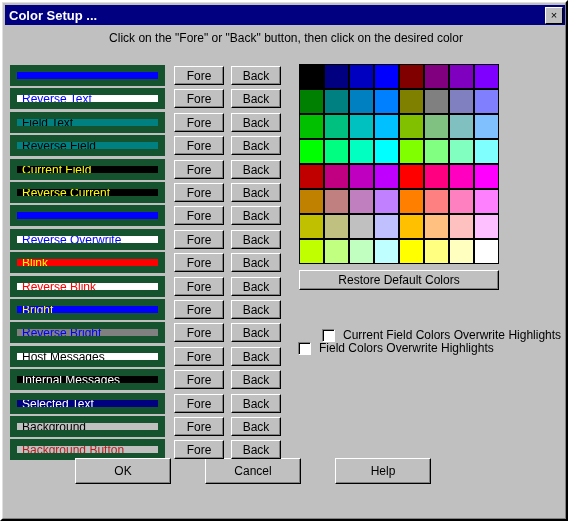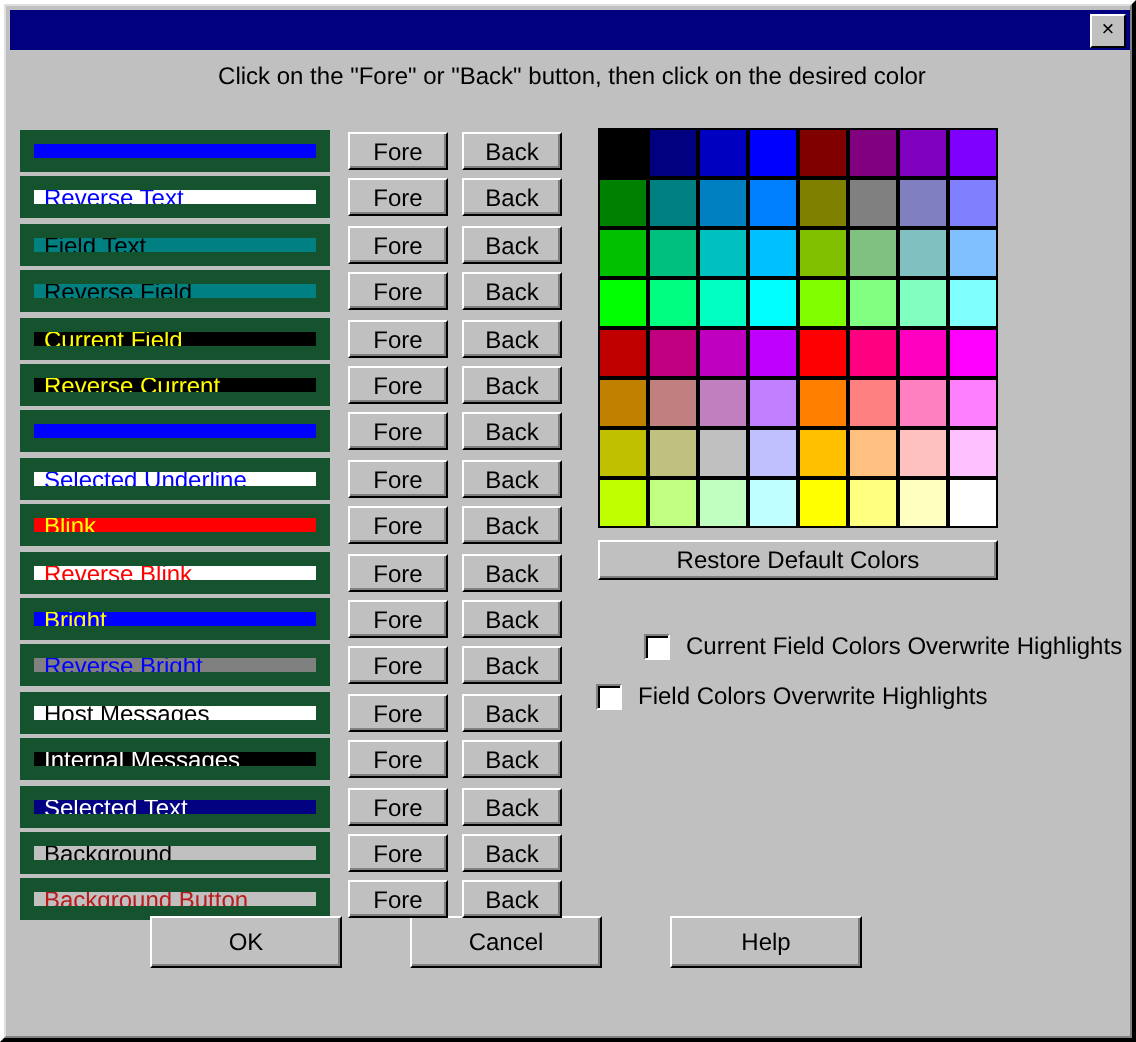--- a/index.html
+++ b/index.html
@@ -189,6 +189,7 @@
 <div id="dialog">
 
   <div id="titlebar">
+    <span id="title-text">Color Setup ...</span>
     <div id="close-button">×</div>
   </div>
 

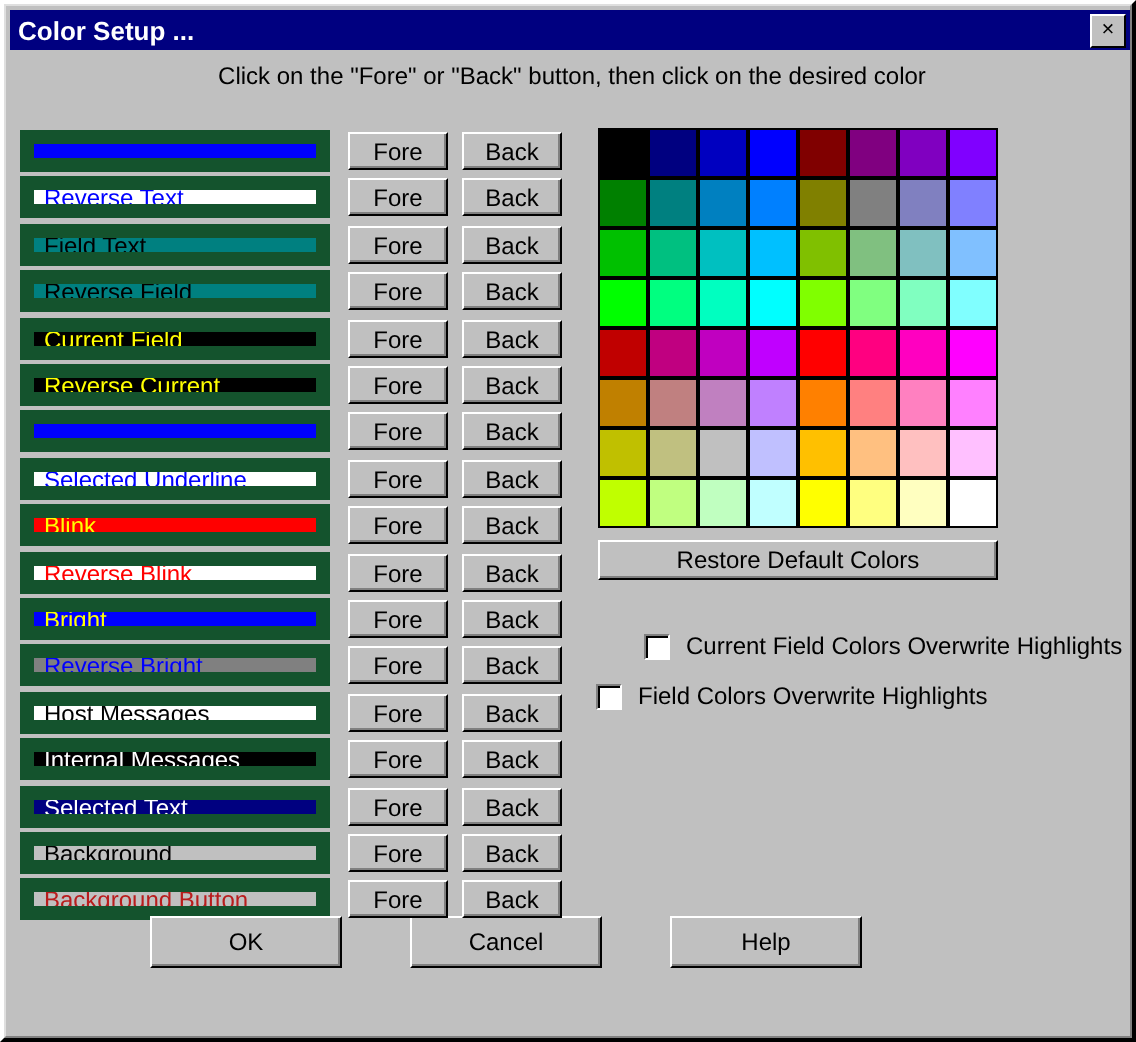--- a/index.html
+++ b/index.html
@@ -218,7 +218,7 @@
         <span class="lbl" style="color: rgb(0, 0, 255);">Underline</span>
       </div>
       <div class="color-row" style="top: 164px; background: rgb(255, 255, 255);">
-        <span class="lbl" style="color: rgb(0, 0, 255);">Selected Underline</span>
+        <span class="lbl" style="color: rgb(0, 0, 255);">Reverse Overwrite</span>
       </div>
       <div class="color-row" style="top: 187px; background: rgb(255, 0, 0);">
         <span class="lbl" style="color: rgb(255, 255, 0);">Blink</span>

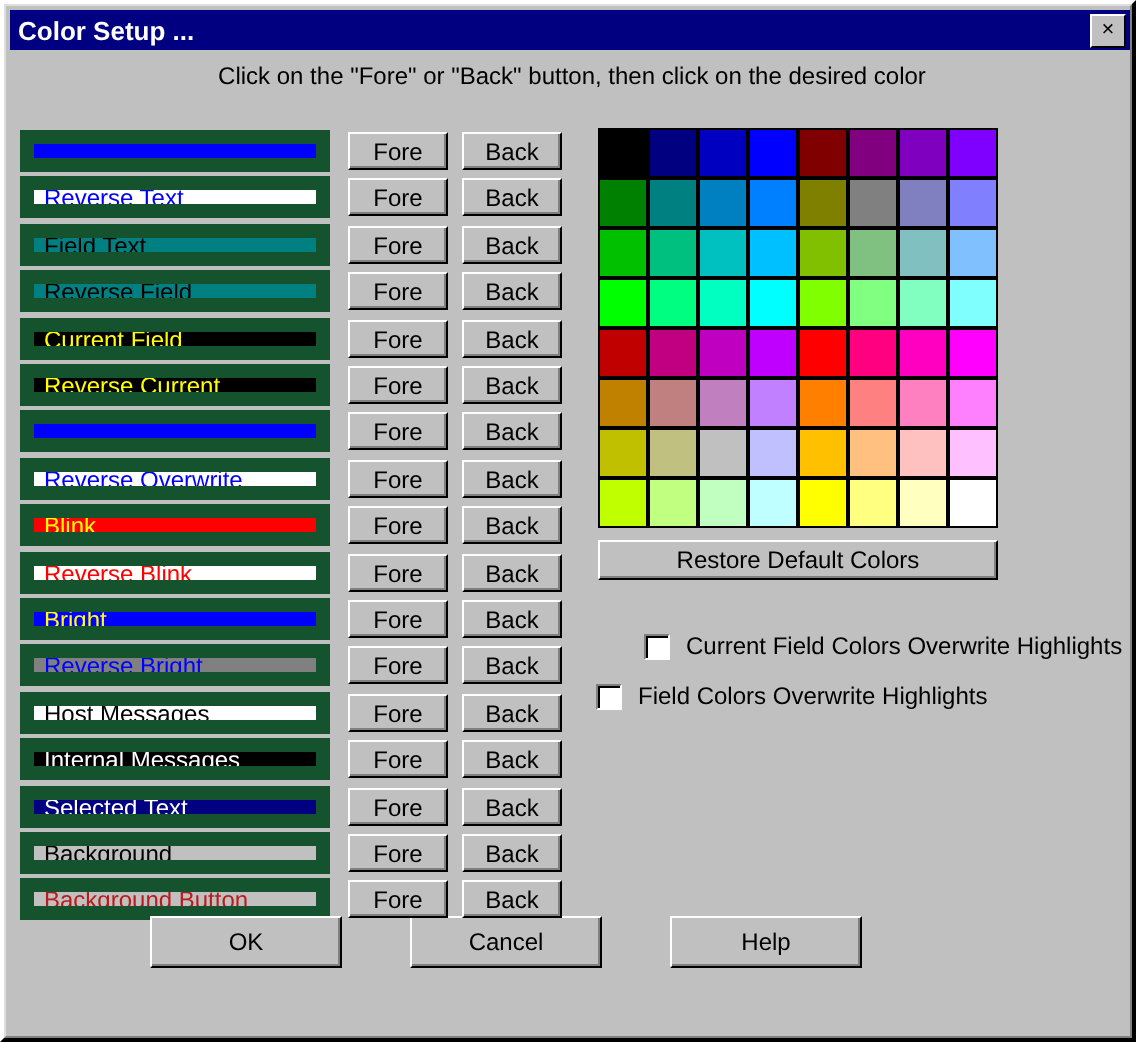--- a/index.html
+++ b/index.html
@@ -358,7 +358,7 @@
     <div class="winbtn fb-btn" style="left: 229px; top: 415px;">Back</div>
     <div class="winbtn fb-btn" style="left: 172px; top: 438px;">Fore</div>
     <div class="winbtn fb-btn" style="left: 229px; top: 438px;">Back</div>
-    <div class="cbrow" style="top: 314px; padding-left: 24px;">
+    <div class="cbrow" style="top: 326px; padding-left: 24px;">
       <div class="cbox"></div>
       <span class="cblabel">Current Field Colors Overwrite Highlights</span>
     </div>

